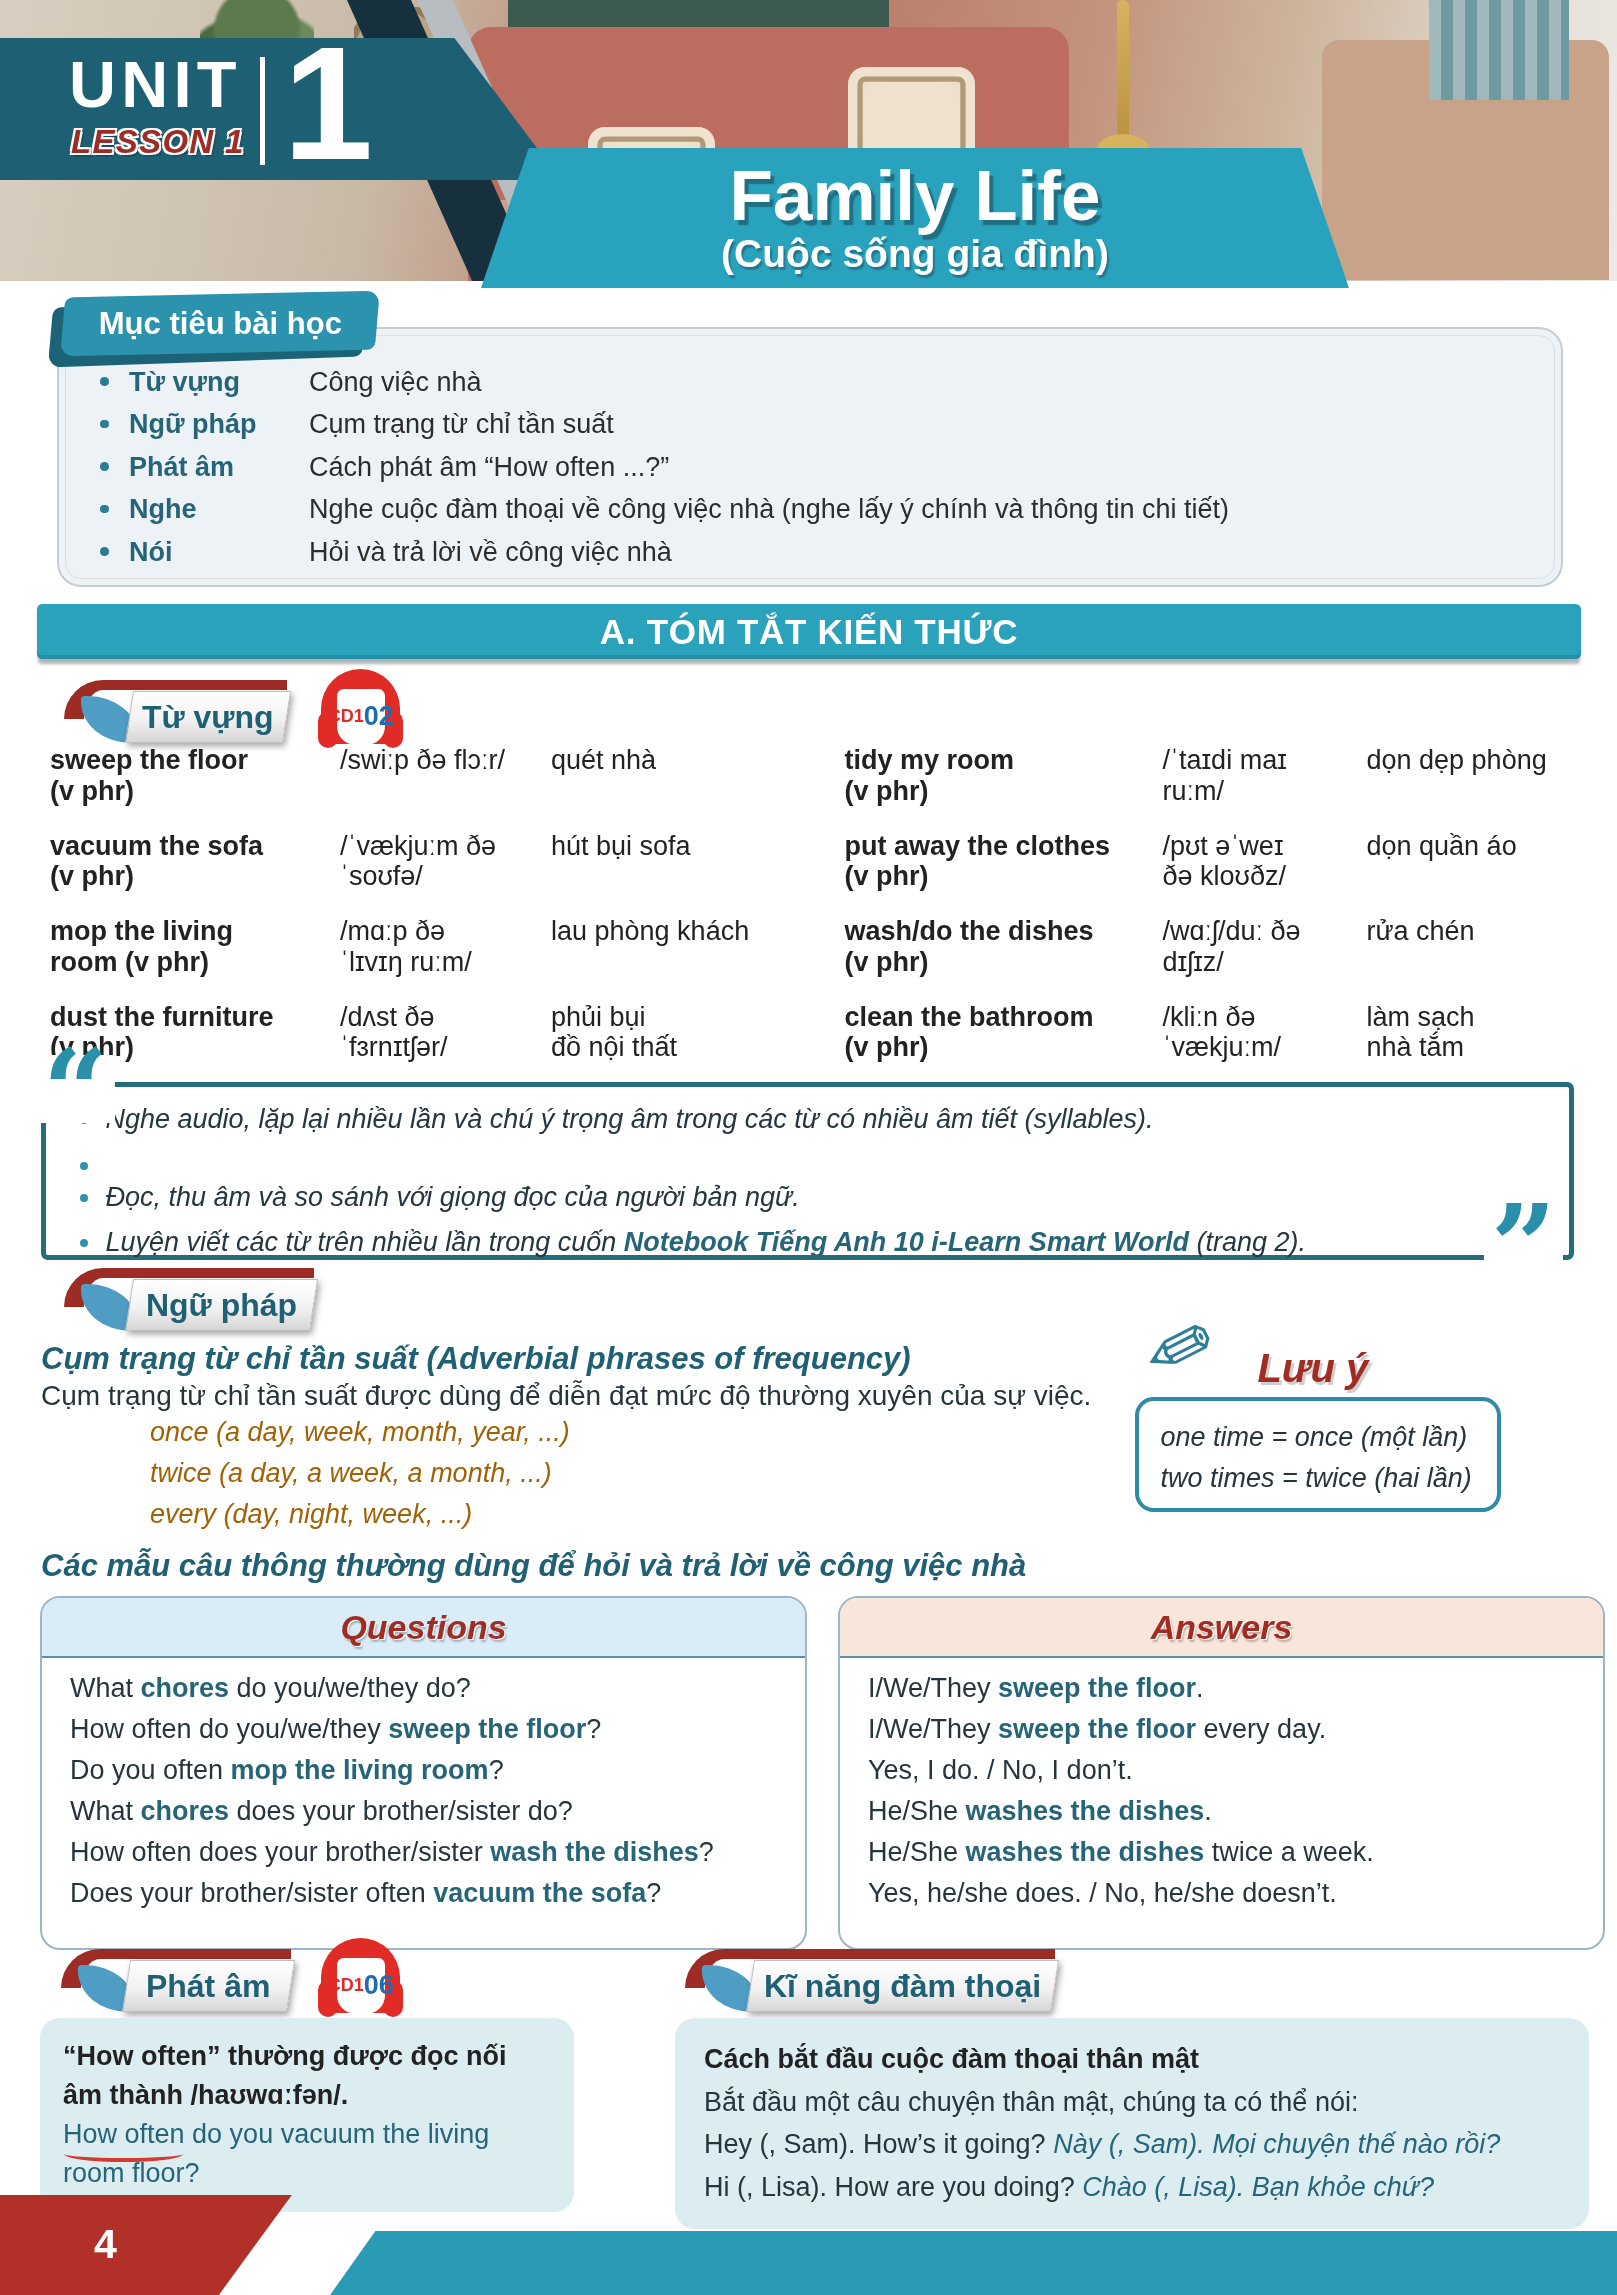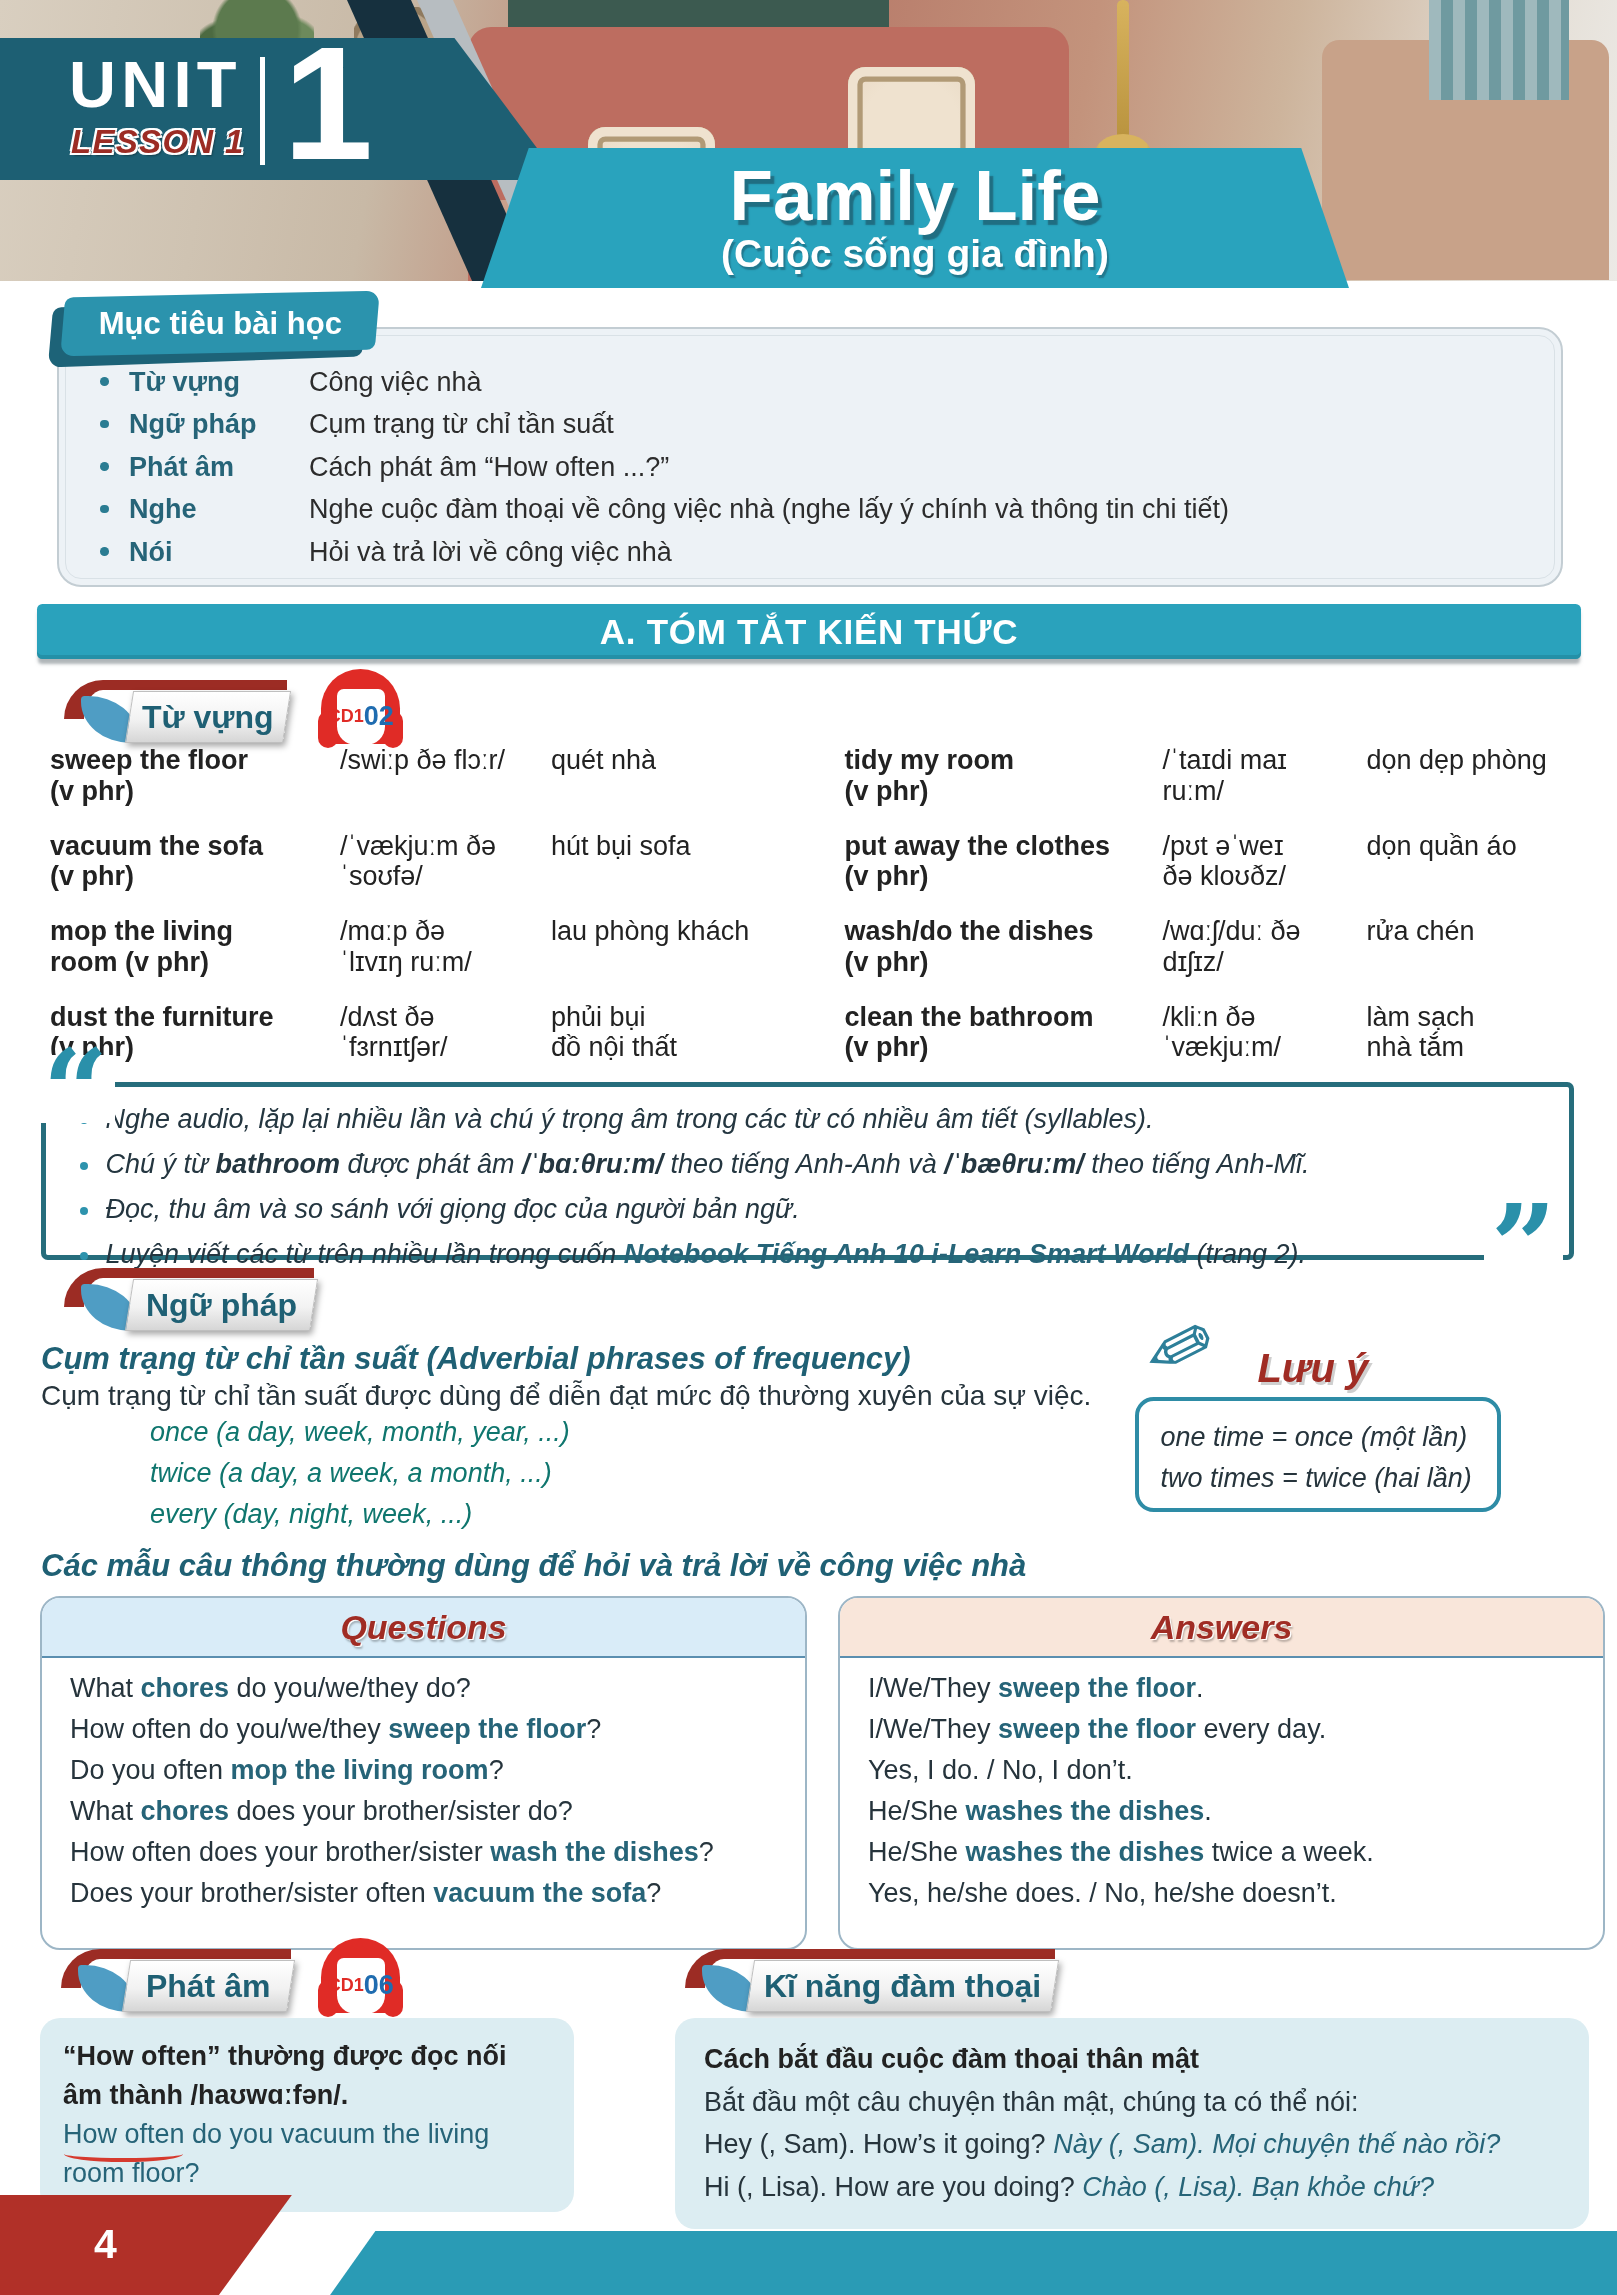--- a/index.html
+++ b/index.html
@@ -273,7 +273,6 @@
       </div>
     <div class="nrow">
         <span class="ndot"></span>
-        <span><span>Chú ý từ </span><span class="sg-b">bathroom</span><span> được phát âm </span><span class="sg-b">/ˈbɑːθruːm/</span><span> theo tiếng Anh-Anh và </span><span class="sg-b">/ˈbæθruːm/</span><span> theo tiếng Anh-Mĩ.</span></span>
       </div>
     <div class="nrow">
         <span class="ndot"></span>

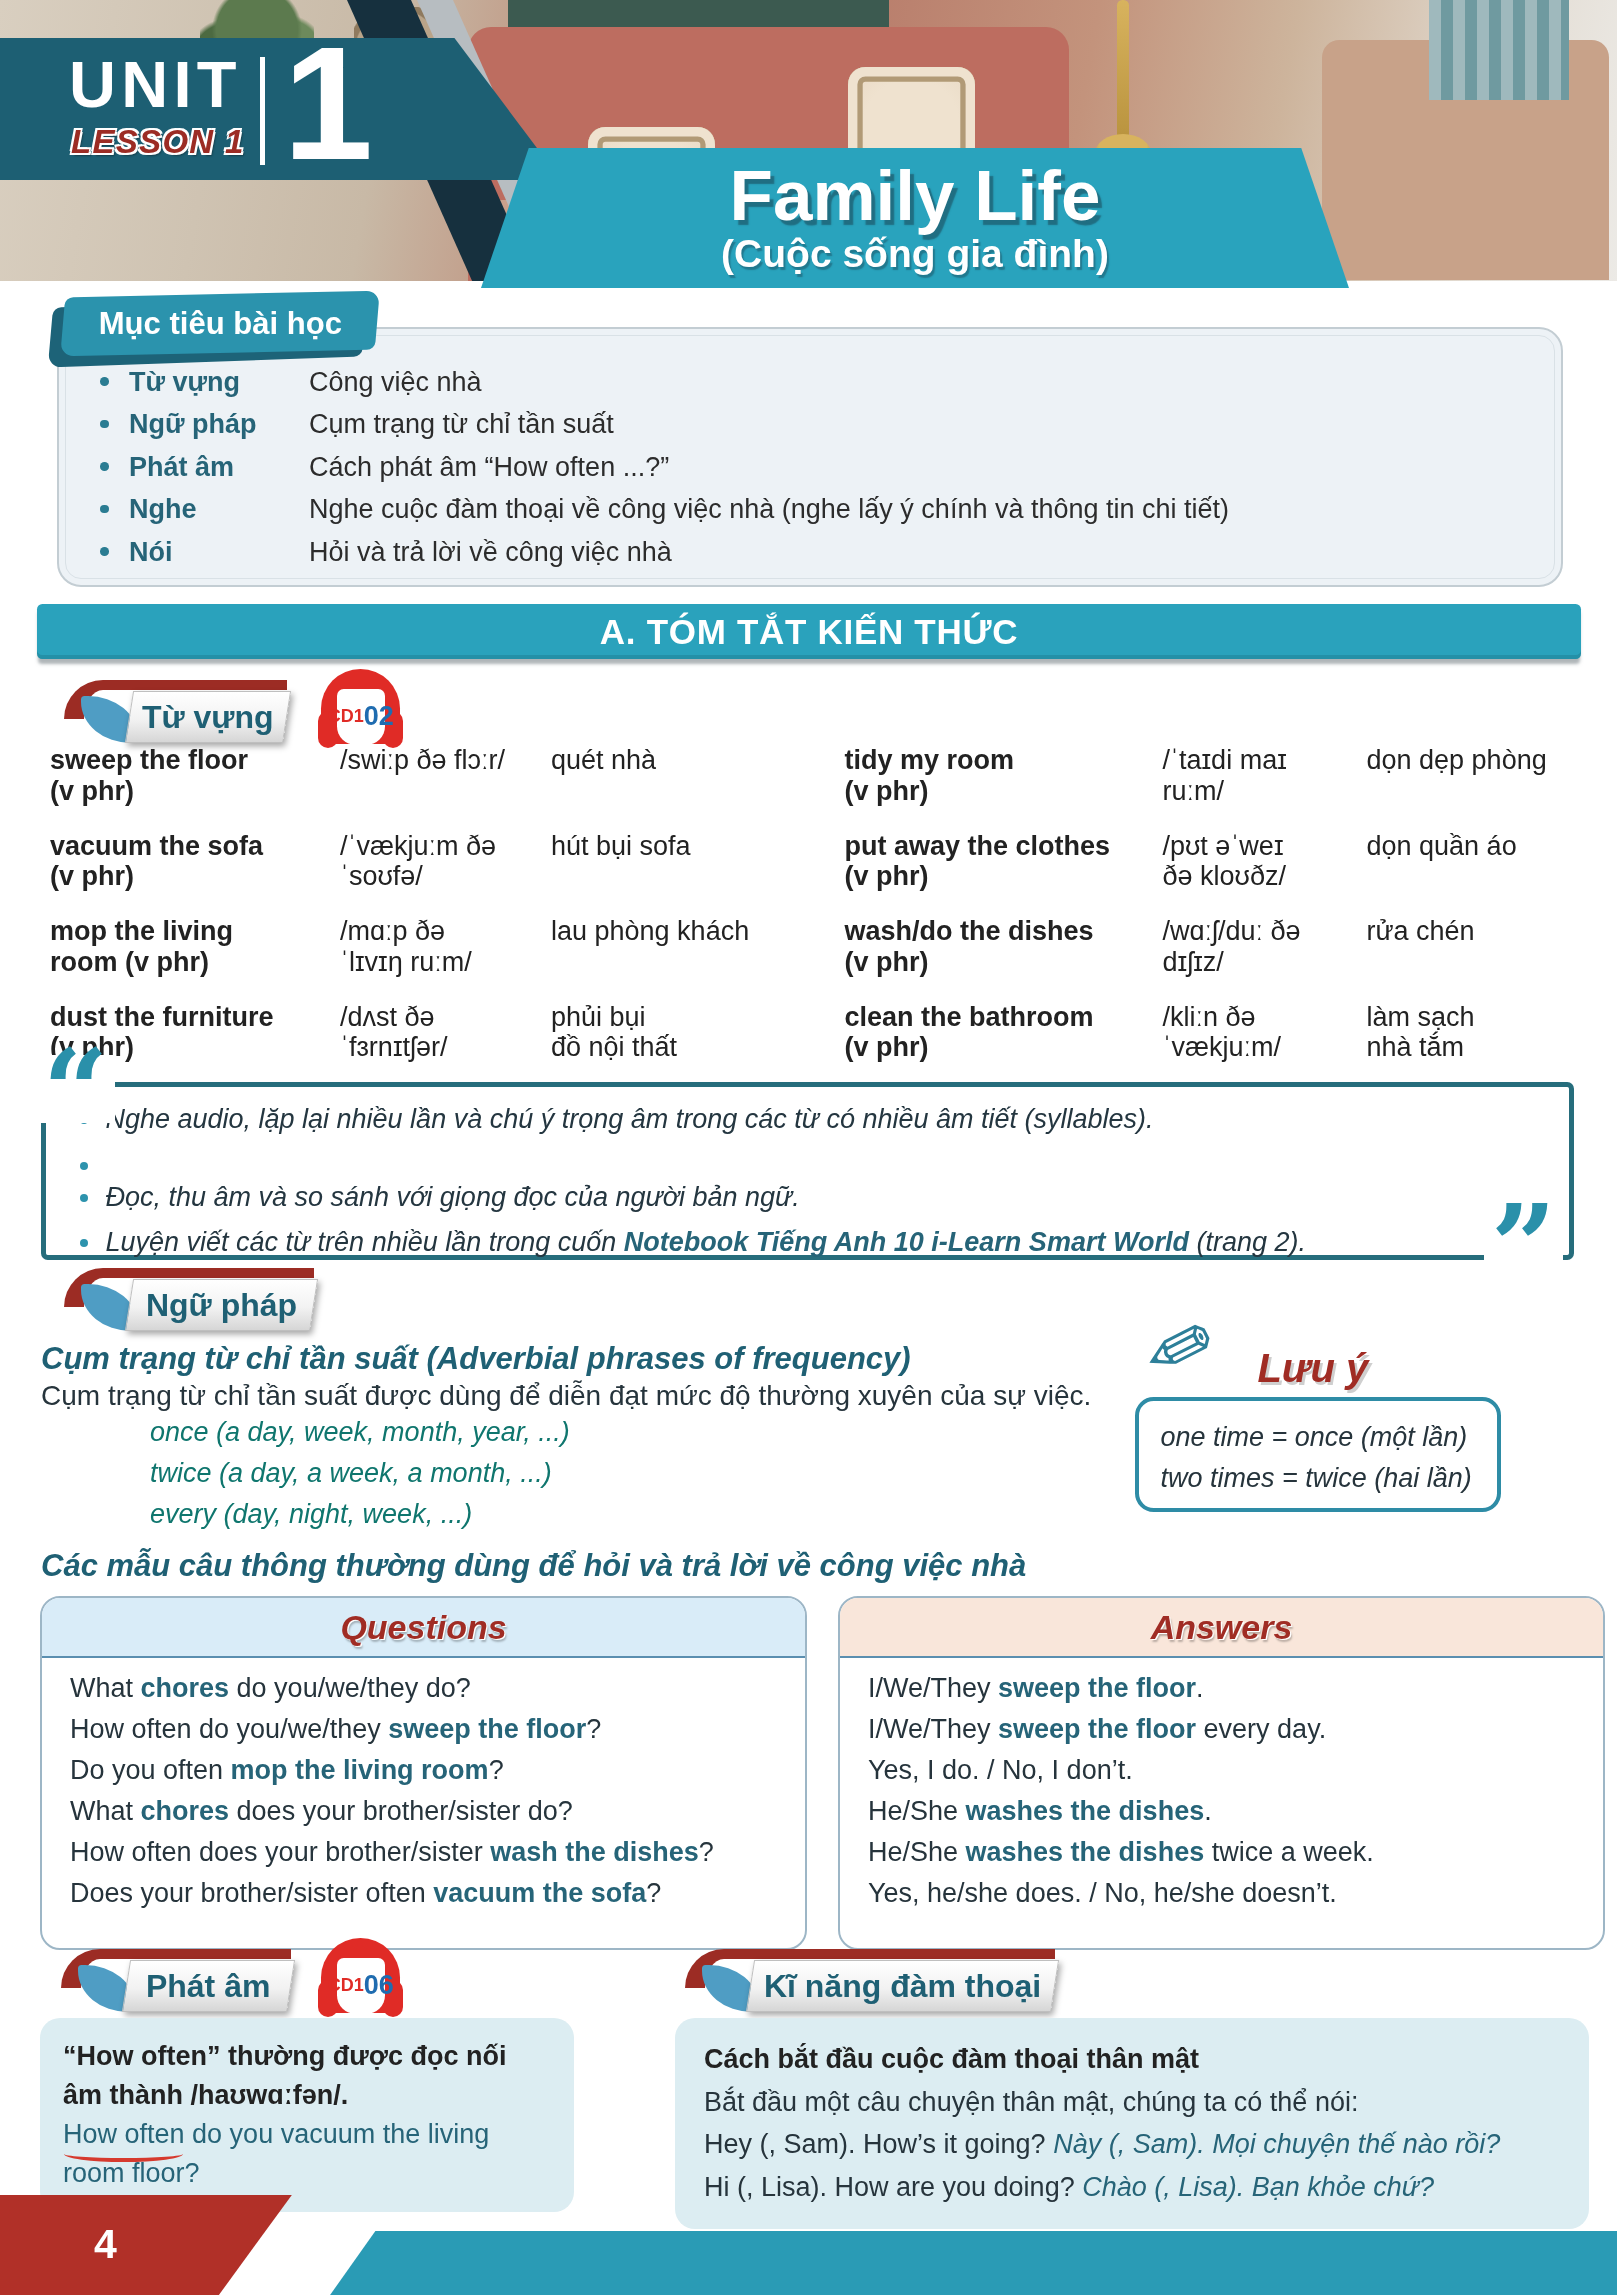--- a/index.html
+++ b/index.html
@@ -97,7 +97,7 @@
   
   .gram-title{left:41px;top:1341px;font-size:31px;font-weight:bold;font-style:italic;color:#1f6074}
   .gram-body{left:41px;top:1380px;font-size:28px;color:#26343c}
-  .gram-ex{left:150px;top:1417px;font-size:27px;font-style:italic;color:#0f766e;display:grid;row-gap:10px}
+  .gram-ex{left:150px;top:1417px;font-size:27px;font-style:italic;color:#a16207;display:grid;row-gap:10px}
 
   .luuy-box{left:1135px;top:1397px;width:366px;height:115px;border:4.7px solid #2e8ca6;border-radius:18.7px;background:#fff;
     padding:16px 21.4px;font-size:27px;font-style:italic;color:#26343c;line-height:1.5}

